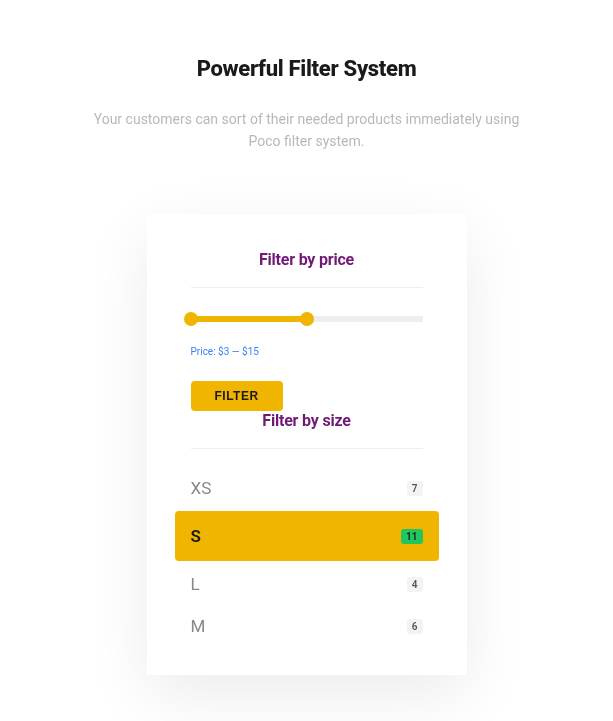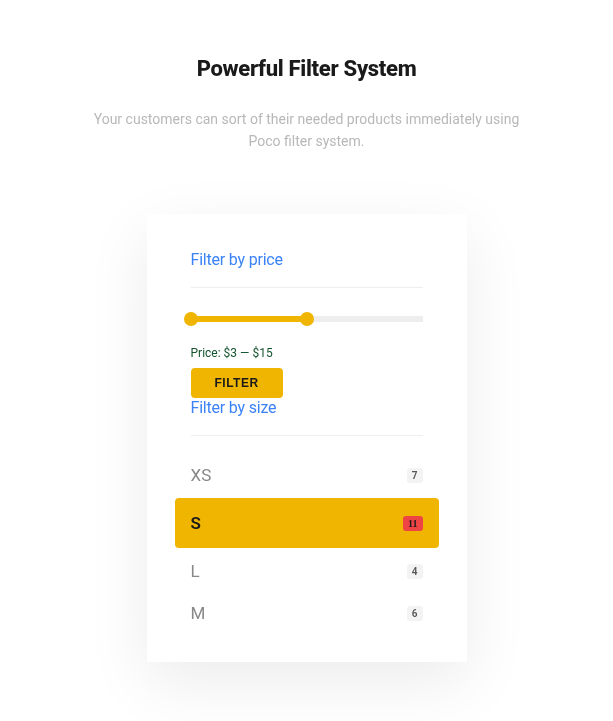--- a/index.html
+++ b/index.html
@@ -37,10 +37,11 @@
 
   .section-title {
     font-size: 16px;
-    font-weight: 400;
-    color: #3b82f6;
+    font-weight: 700;
+    color: #701a75;
     letter-spacing: -0.2px;
     margin-bottom: 18px;
+    text-align: center;
   }
   .divider {
     height: 1px;

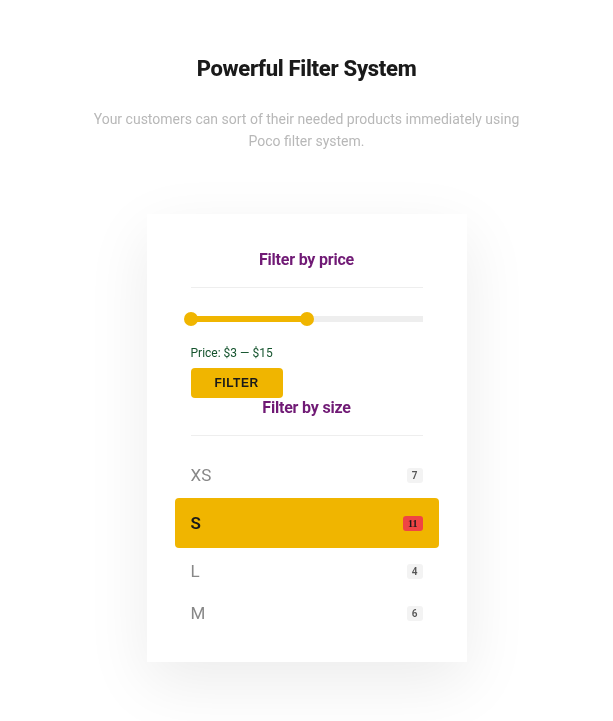--- a/index.html
+++ b/index.html
@@ -78,9 +78,9 @@
   .slider-handle.right { left: 50%; }
 
   .price-text {
-    font-size: 12px;
-    color: #14532d;
-    margin-bottom: 8px;
+    font-size: 10px;
+    color: #3b82f6;
+    margin-bottom: 24px;
   }
   .filter-button {
     display: inline-block;

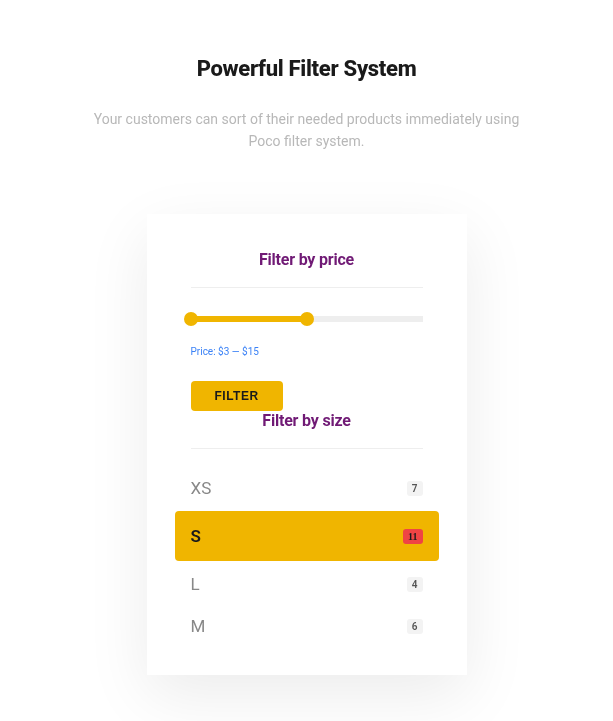--- a/index.html
+++ b/index.html
@@ -131,9 +131,8 @@
     font-weight: 600;
   }
   .size-row.active .count {
-    background: #ef4444;
+    background: #22c55e;
     color: #1a1a1a;
-    font-family: Liberation Serif, serif;
   }
 </style>
 </head>

